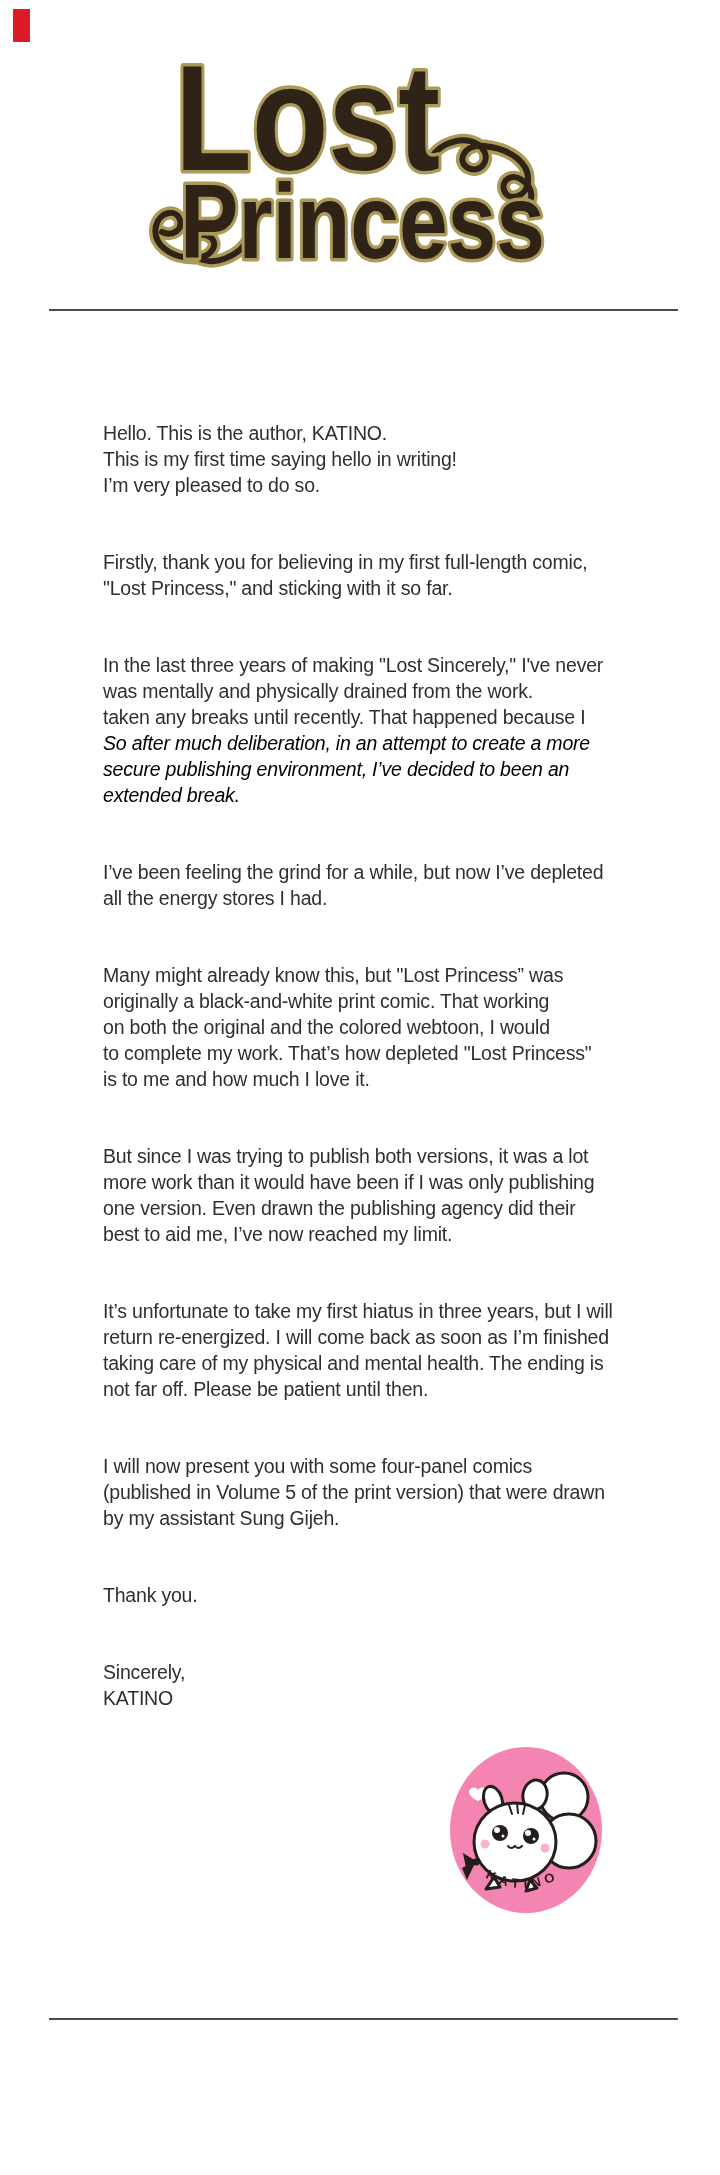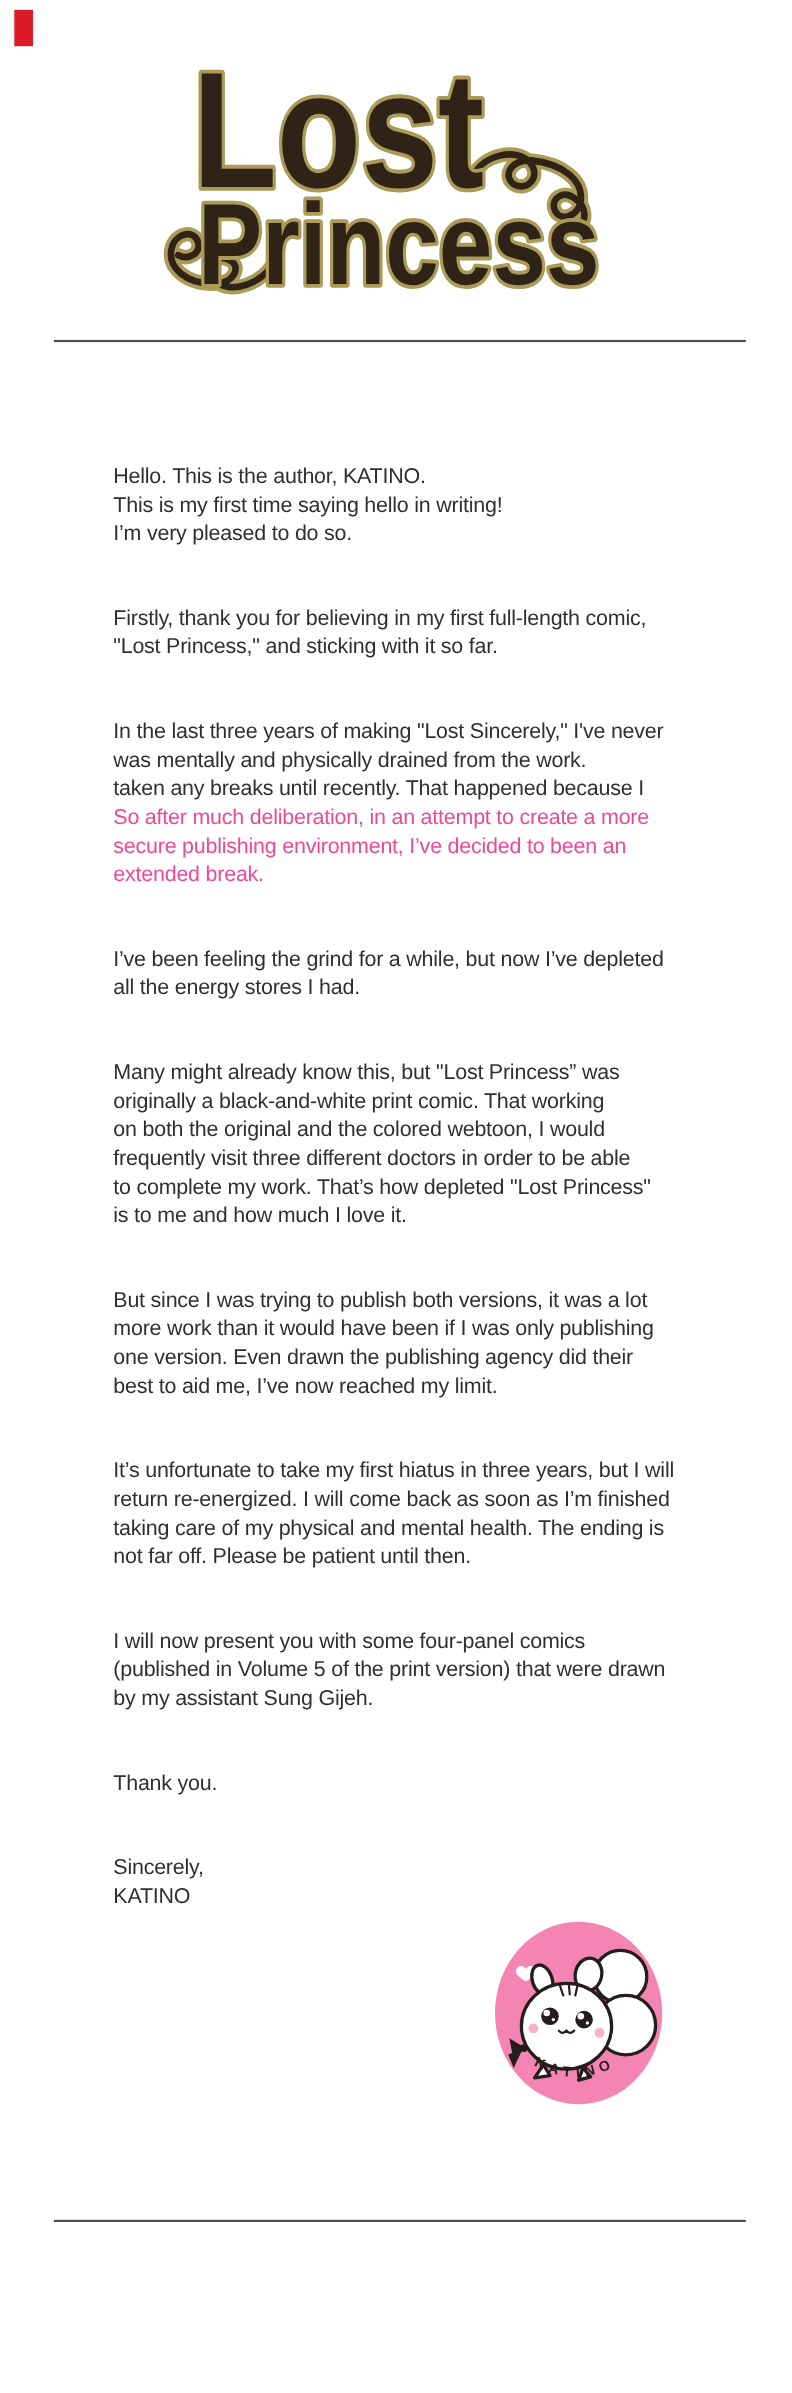--- a/index.html
+++ b/index.html
@@ -19,7 +19,7 @@
   }
   .para{margin:0 0 51px 0;}
   .para.tight{margin-bottom:0;}
-  .para.red{color:#ec4899;}
+  .para.red{color:#000000;font-style:italic;}
   .line{white-space:nowrap;}
   .stamp-svg{position:absolute;left:448px;top:1745px;}
 </style>

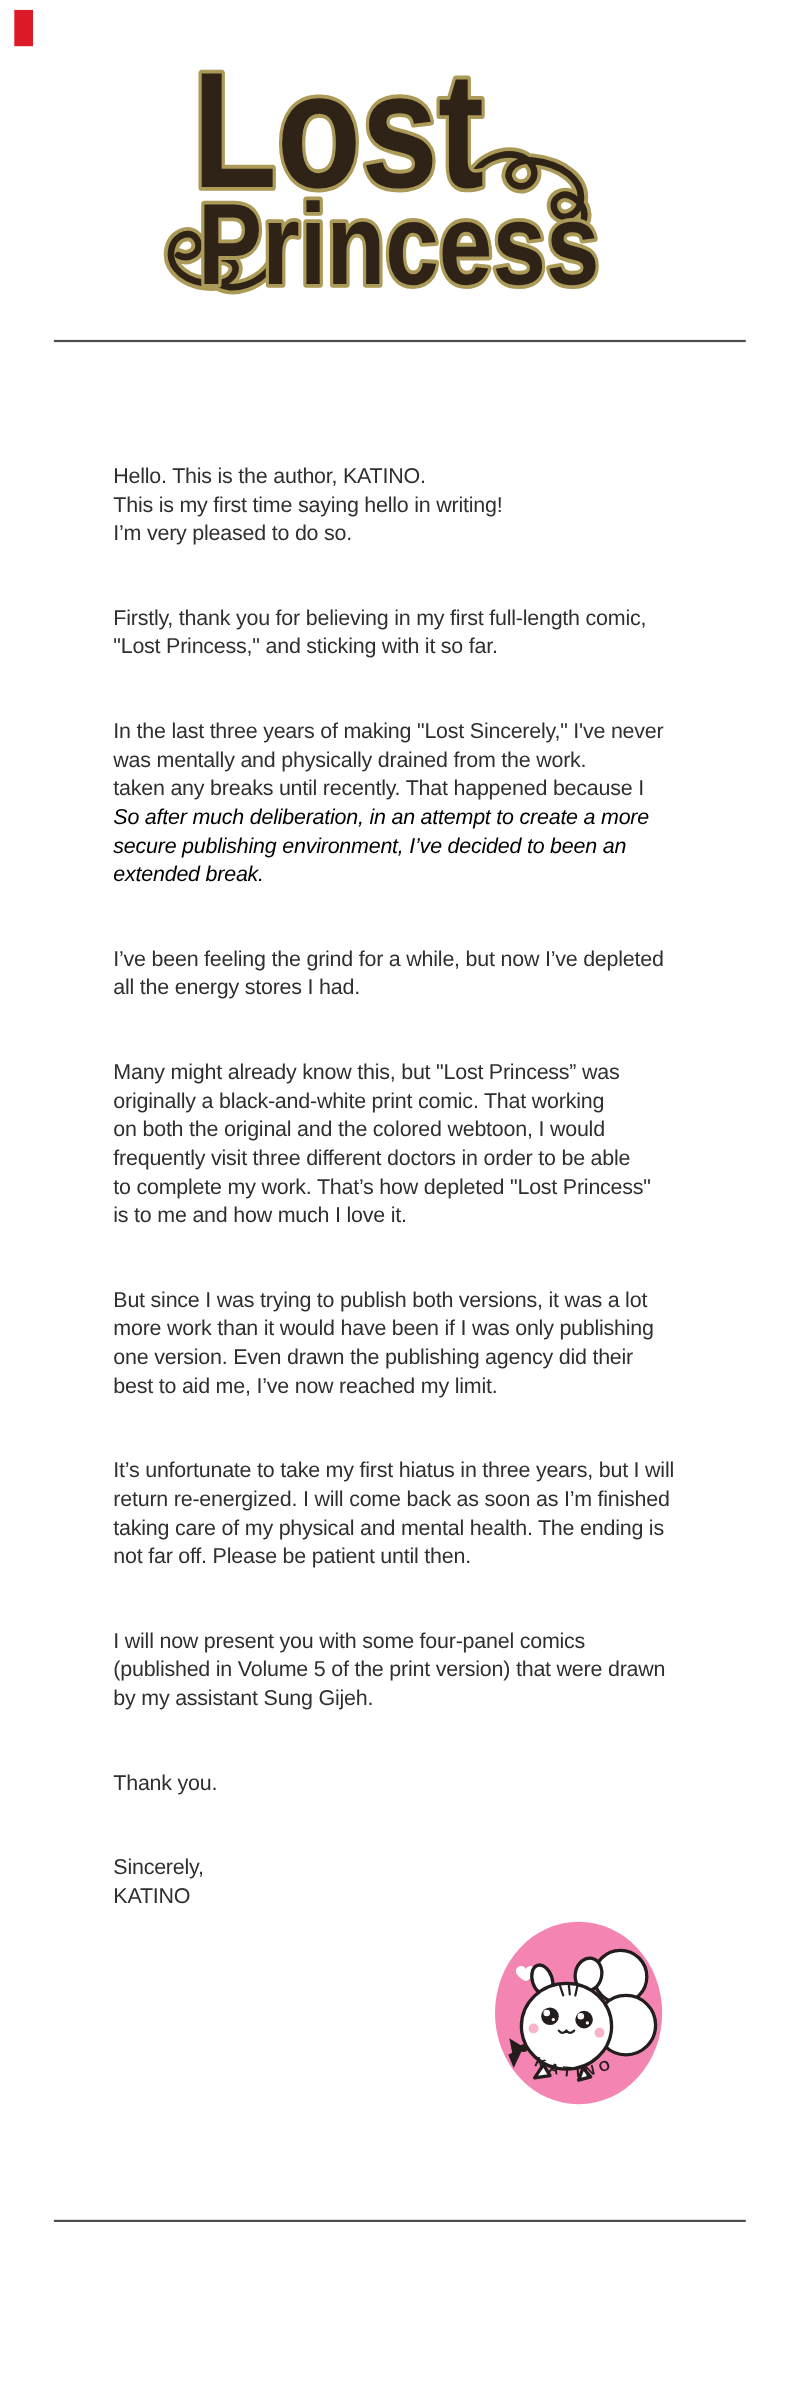--- a/index.html
+++ b/index.html
@@ -75,7 +75,6 @@
       <div class="line">Many might already know this, but "Lost Princess” was</div>
       <div class="line">originally a black-and-white print comic. That working</div>
       <div class="line">on both the original and the colored webtoon, I would</div>
-      <div class="line">frequently visit three different doctors in order to be able</div>
       <div class="line">to complete my work. That’s how depleted "Lost Princess"</div>
       <div class="line">is to me and how much I love it.</div>
     </div>

